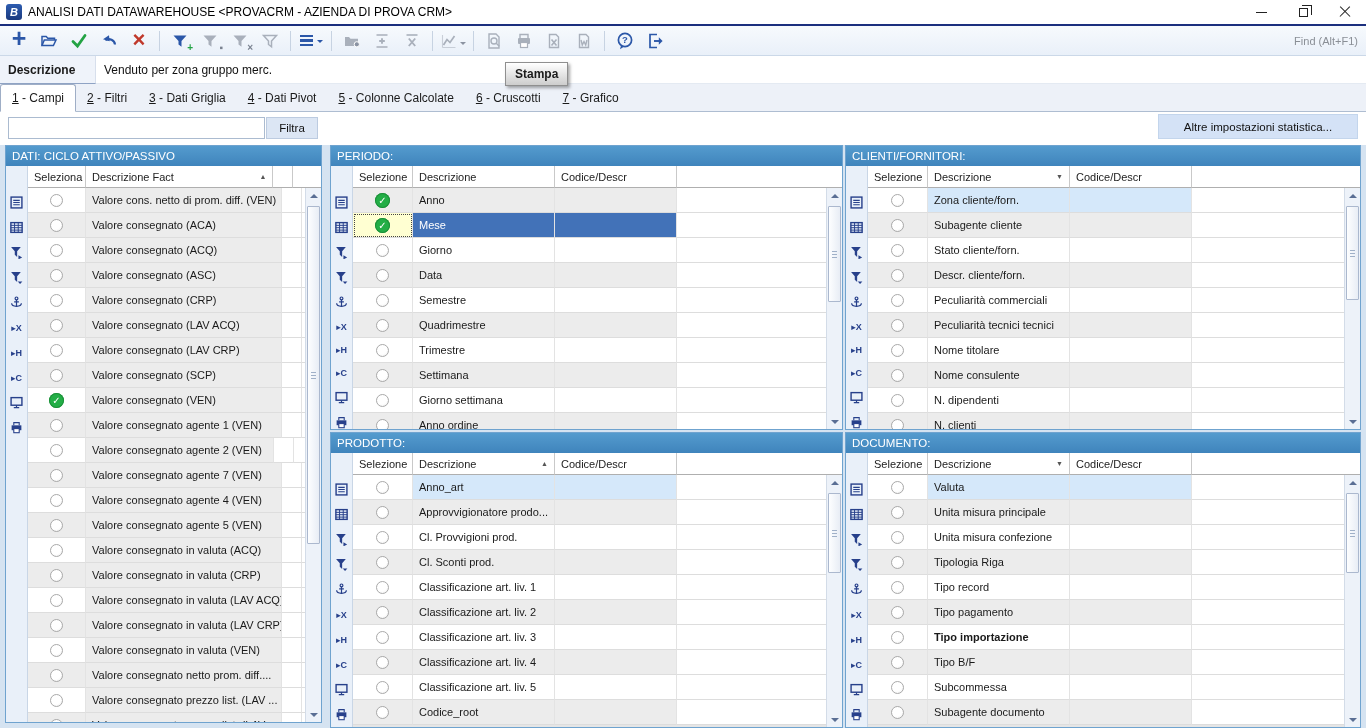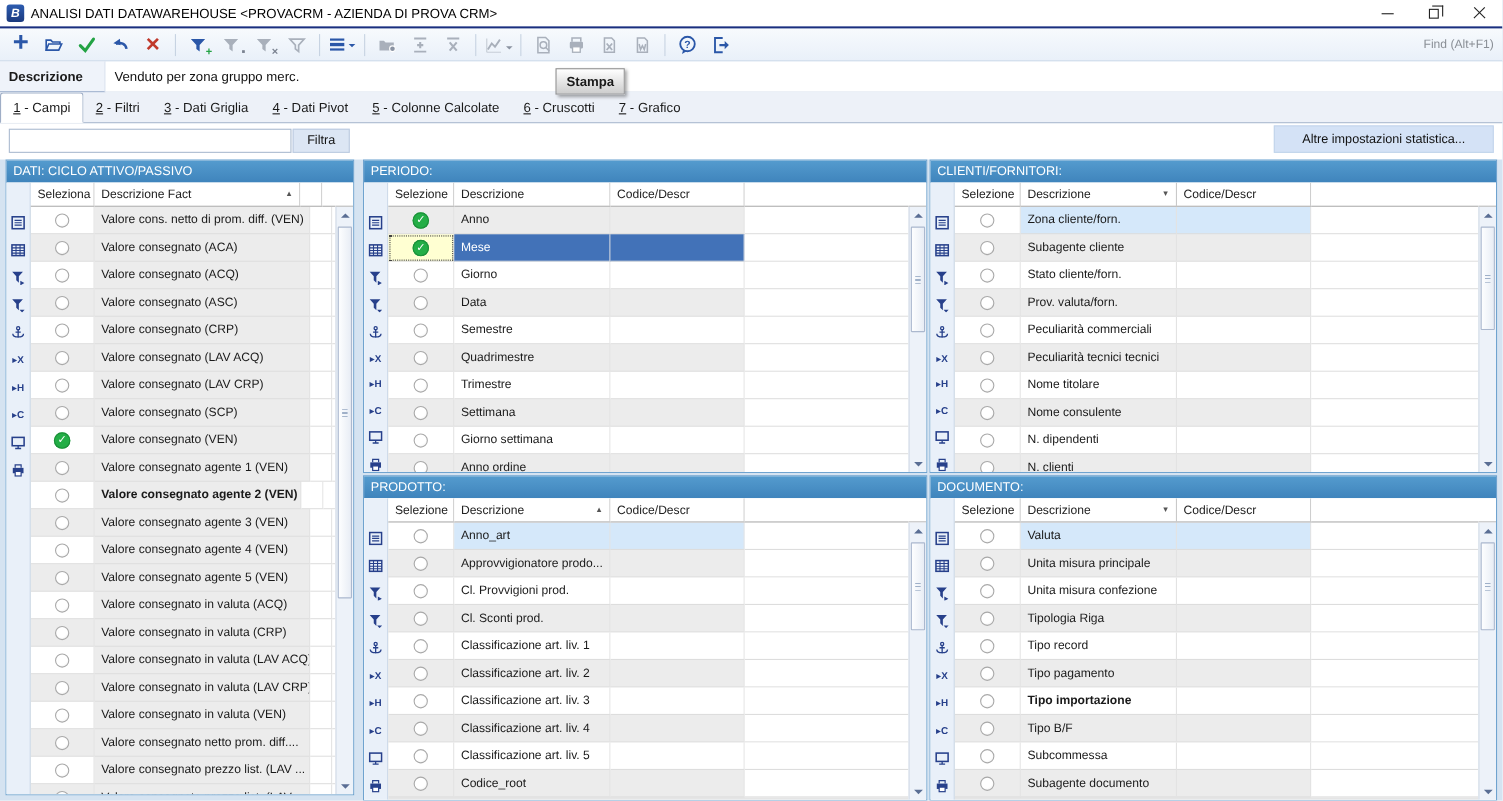--- a/index.html
+++ b/index.html
@@ -863,7 +863,7 @@
                 <div class="c c-sel" style="width: 60px;">
                   <span class="radio"></span>
                 </div>
-                <div class="c c-desc" style="width: 142px;">Prov. valuta/forn.</div>
+                <div class="c c-desc" style="width: 142px;">Descr. cliente/forn.</div>
                 <div class="c c-code" style="width: 122px;"></div>
                 <div class="c c-fill"></div>
               </div>

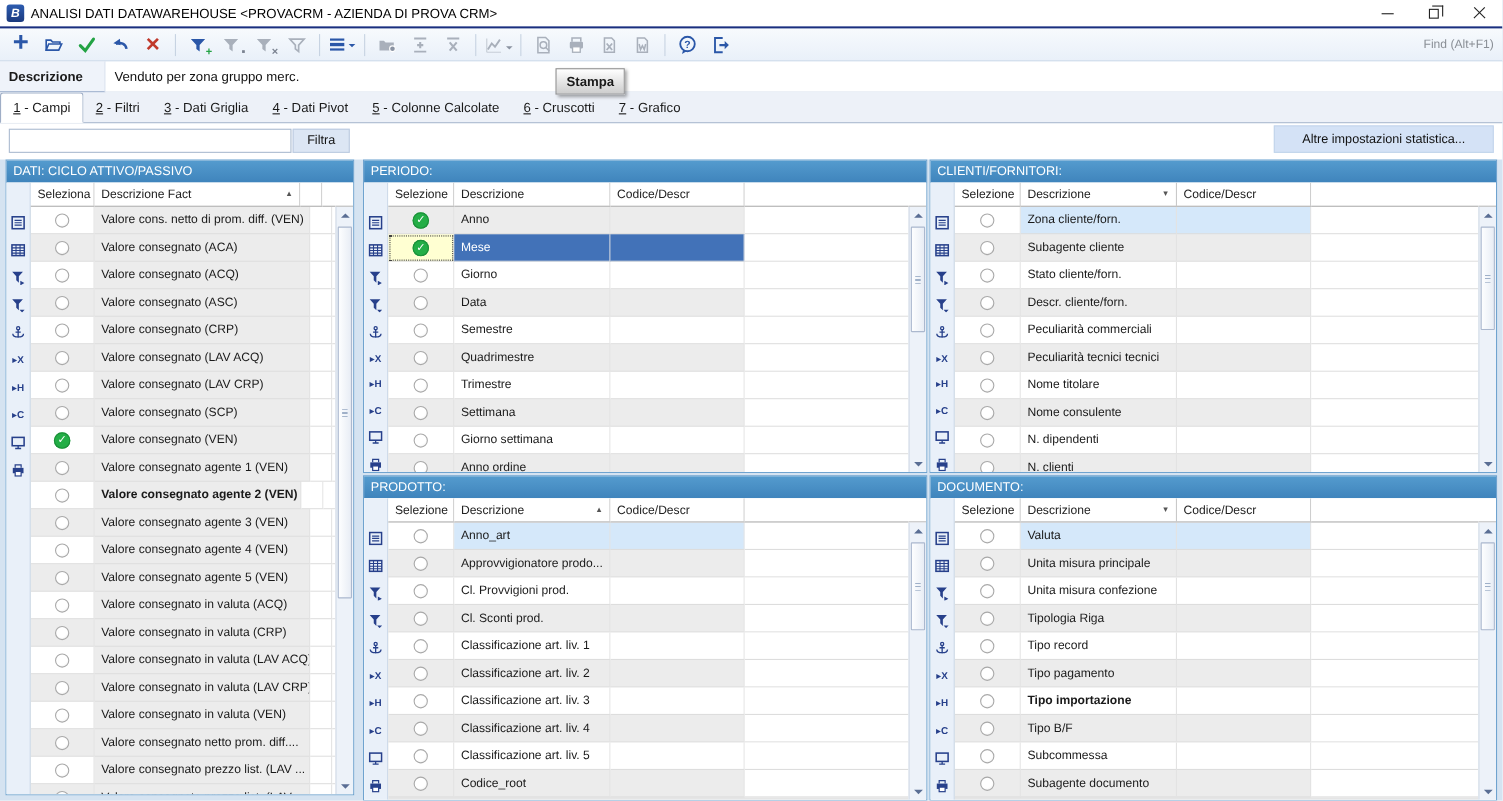--- a/index.html
+++ b/index.html
@@ -486,7 +486,7 @@
                 <div class="c c-sel" style="width: 58px;">
                   <span class="radio"></span>
                 </div>
-                <div class="c c-desc" style="width: 188px; font-weight: bold;">Valore consegnato agente 2 (VEN)</div>
+                <div class="c c-desc" style="width: 188px;">Valore consegnato agente 2 (VEN)</div>
                 <div class="c" style="width: 20px; background: rgb(255, 255, 255);"></div>
                 <div class="c c-fill"></div>
               </div>

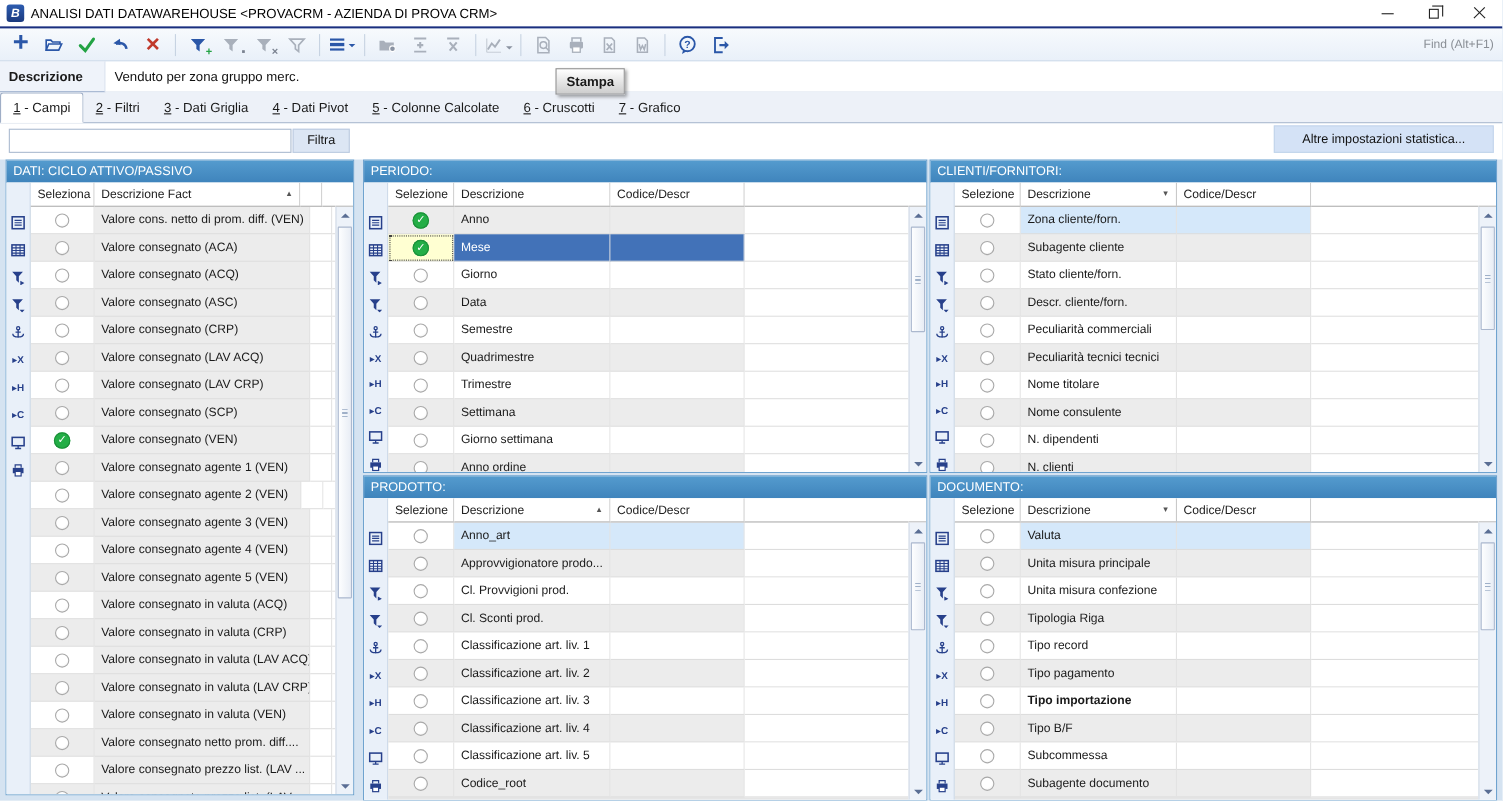--- a/index.html
+++ b/index.html
@@ -494,7 +494,7 @@
                 <div class="c c-sel" style="width: 58px;">
                   <span class="radio"></span>
                 </div>
-                <div class="c c-desc" style="width: 196px;">Valore consegnato agente 3 (VEN)</div>
+                <div class="c c-desc" style="width: 196px;">Valore consegnato agente 7 (VEN)</div>
                 <div class="c" style="width: 20px; background: rgb(255, 255, 255);"></div>
                 <div class="c c-fill"></div>
               </div>

